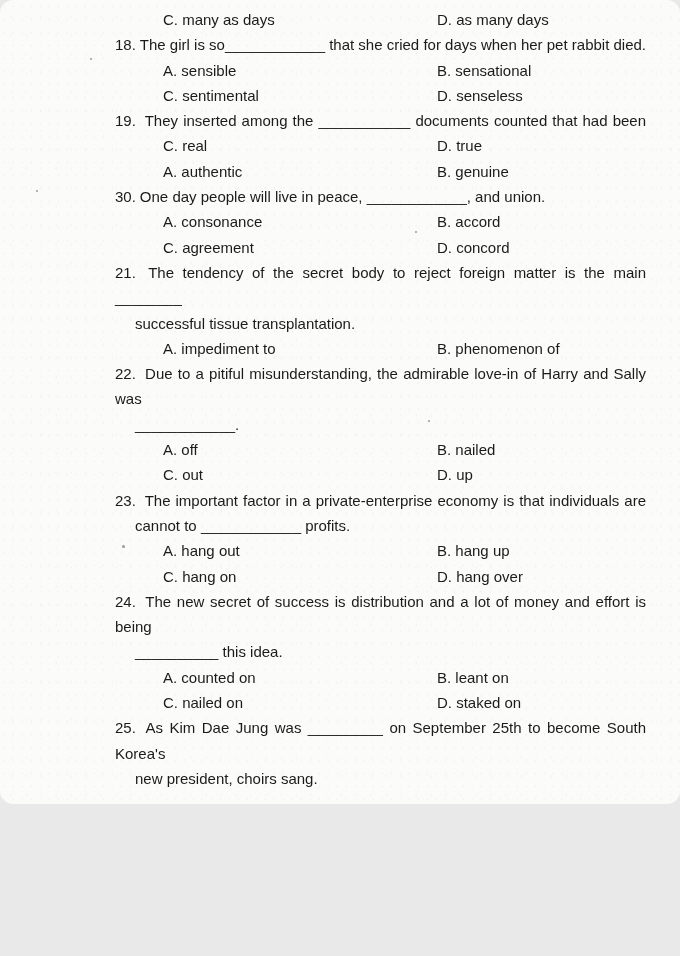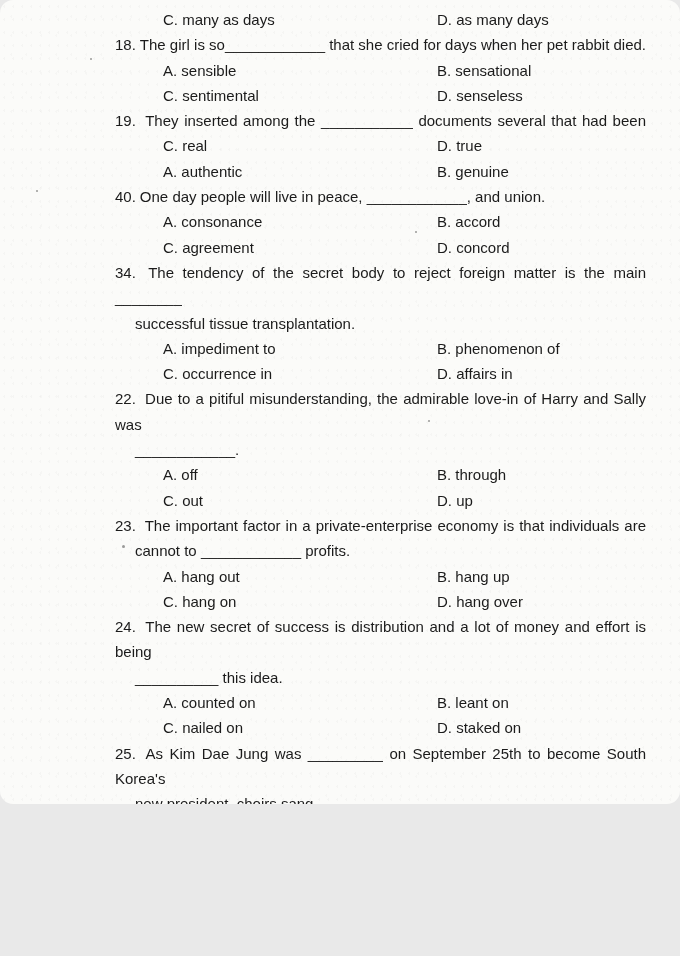--- a/index.html
+++ b/index.html
@@ -64,7 +64,7 @@
     <div>
       <div class="qline jl">
         <span class="qnum">19.</span>
-        <span>They inserted among the ___________ documents several that had been</span>
+        <span>They inserted among the ___________ documents counted that had been</span>
       </div>
       <div class="opt-row">
         <span class="col-a">C. real</span>

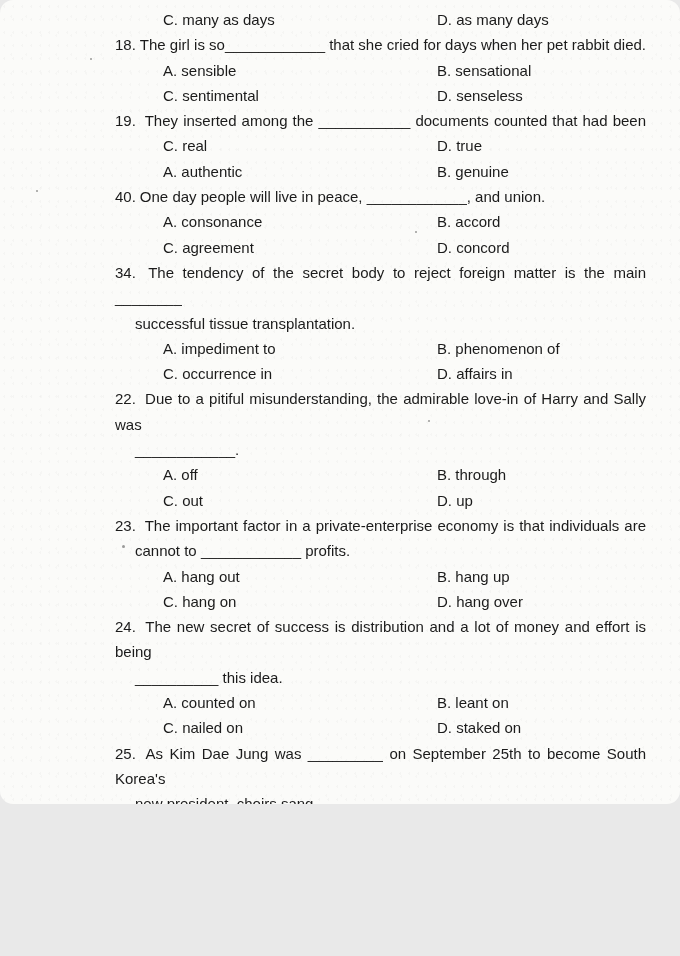--- a/index.html
+++ b/index.html
@@ -78,7 +78,7 @@
 
     <div>
       <div class="qline">
-        <span class="qnum">40.</span><span>One day people will live in peace, ____________, and union.</span>
+        <span class="qnum">30.</span><span>One day people will live in peace, ____________, and union.</span>
       </div>
       <div class="opt-row">
         <span class="col-a">A. consonance</span>

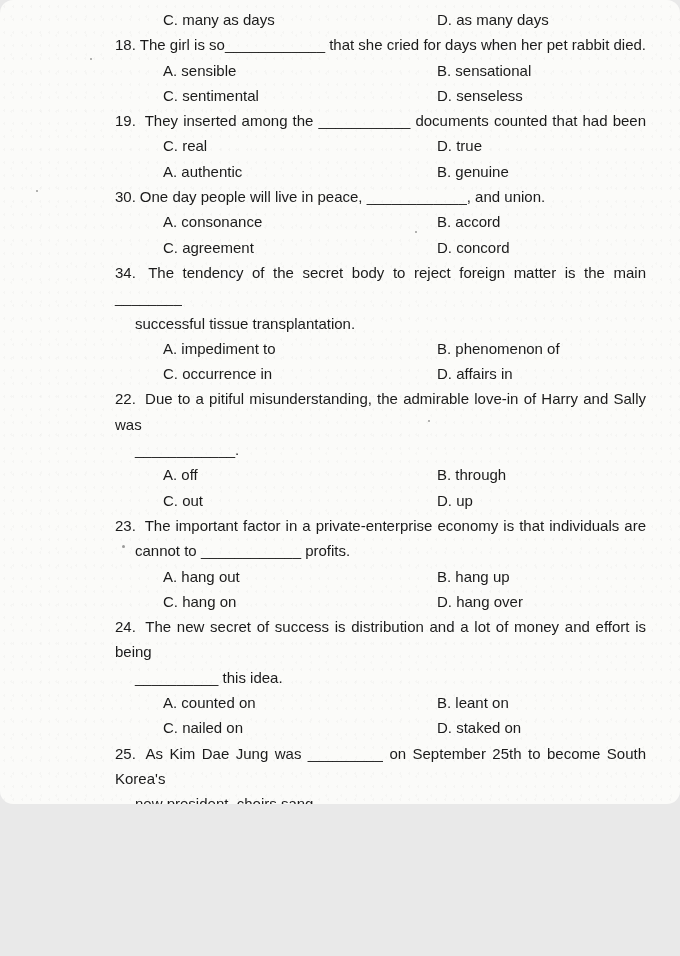--- a/index.html
+++ b/index.html
@@ -92,7 +92,7 @@
 
     <div>
       <div class="qline jl">
-        <span class="qnum">34.</span>
+        <span class="qnum">21.</span>
         <span>The tendency of the secret body to reject foreign matter is the main ________</span>
       </div>
       <div class="cont">successful tissue transplantation.</div>

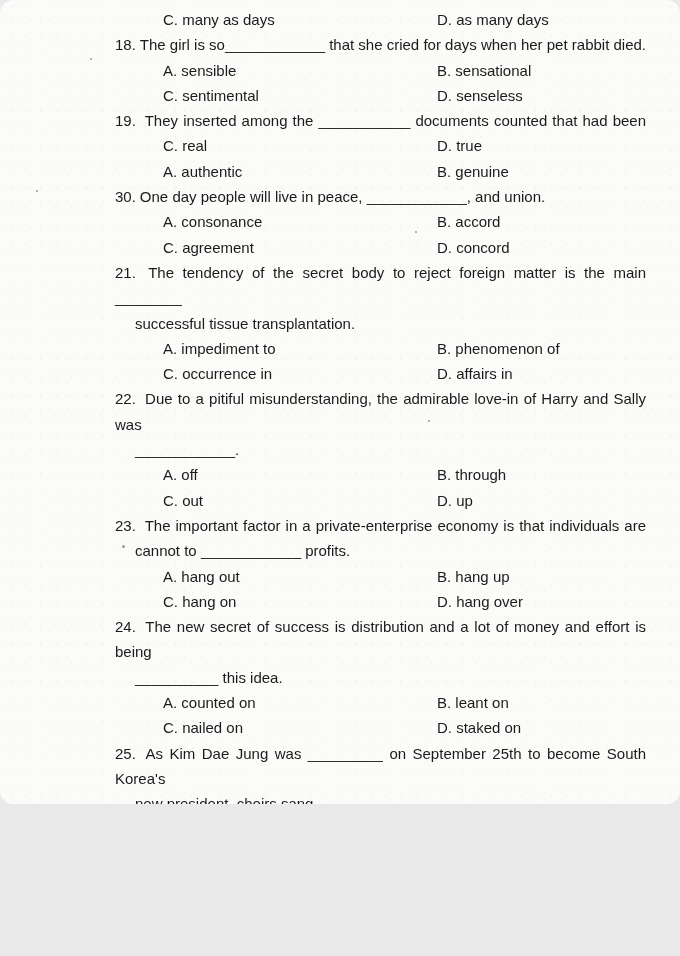--- a/index.html
+++ b/index.html
@@ -100,10 +100,6 @@
         <span class="col-a">A. impediment to</span>
         <span class="col-b">B. phenomenon of</span>
       </div>
-      <div class="opt-row">
-        <span class="col-a">C. occurrence in</span>
-        <span class="col-b">D. affairs in</span>
-      </div>
     </div>
 
     <div>

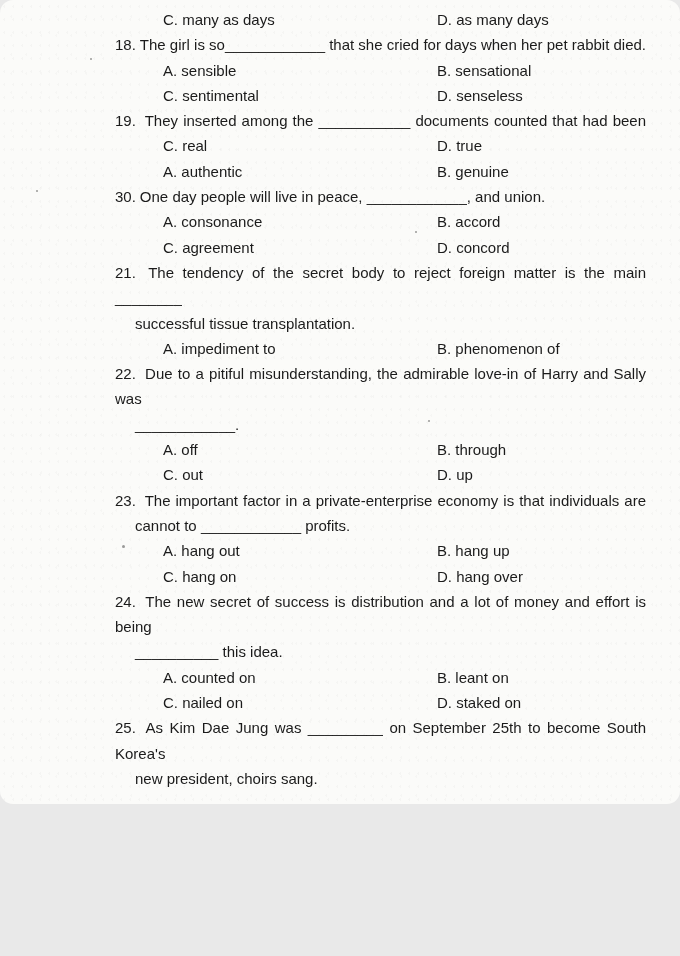--- a/index.html
+++ b/index.html
@@ -110,7 +110,7 @@
       <div class="cont">____________.</div>
       <div class="opt-row">
         <span class="col-a">A. off</span>
-        <span class="col-b">B. through</span>
+        <span class="col-b">B. nailed</span>
       </div>
       <div class="opt-row">
         <span class="col-a">C. out</span>

